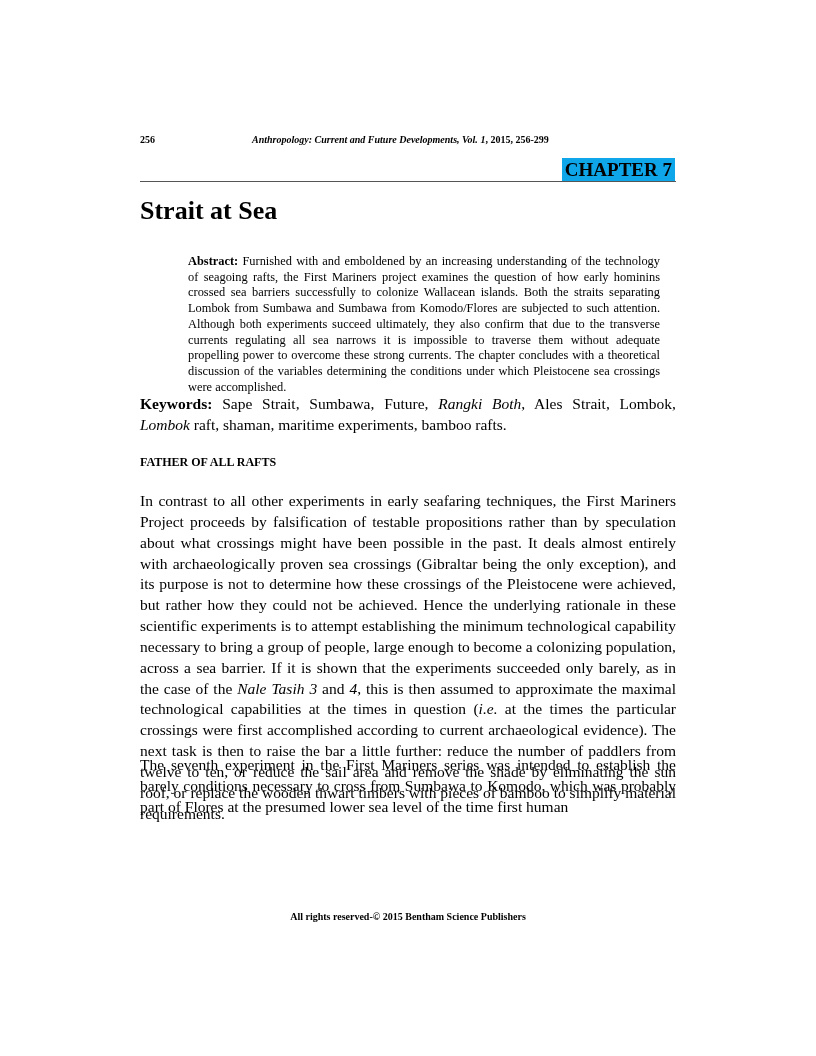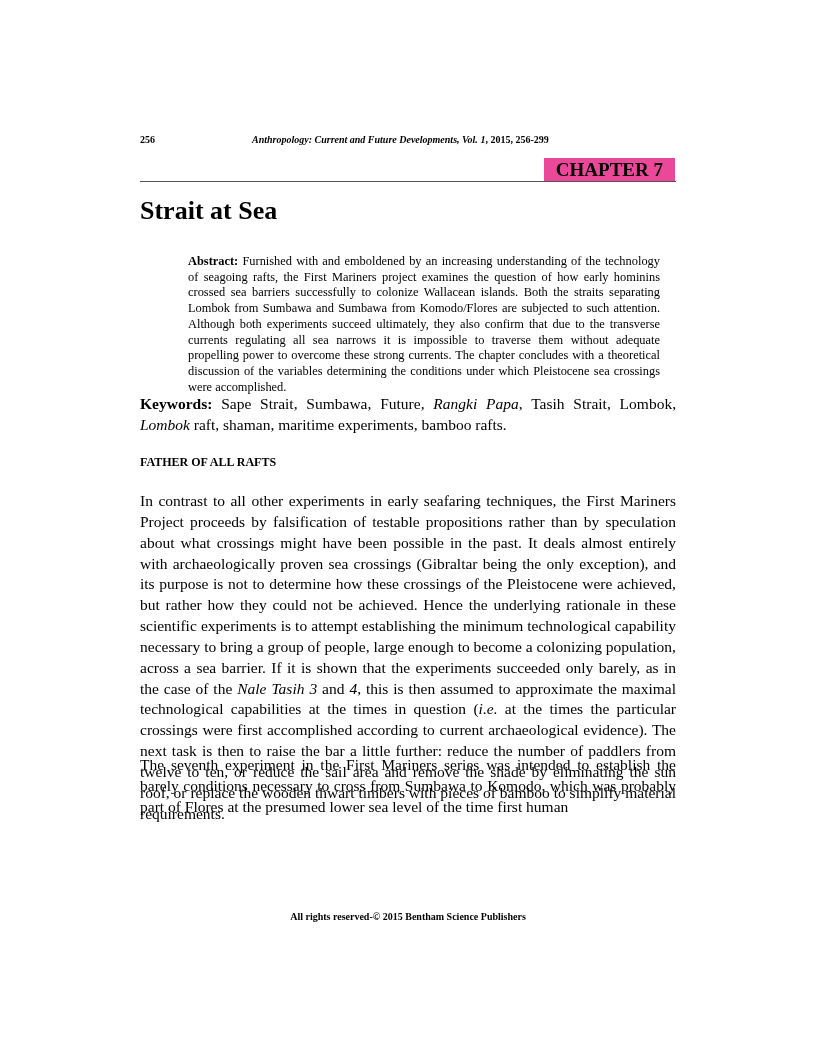--- a/index.html
+++ b/index.html
@@ -9,7 +9,7 @@
   .running-head .pg { position: absolute; left: 0; top: 0; }
   .running-head .jt { position: absolute; left: 112px; top: 0; font-style: italic; }
   .running-head .jt .up { font-style: normal; }
-  .chapter { position: absolute; top: 158px; right: 141px; background: #ec4899; padding: 0 12px;
+  .chapter { position: absolute; top: 158px; right: 141px; background: #0ea5e9; padding: 0 3px;
              font-size: 19px; font-weight: bold; line-height: 24px; }
   .rule { position: absolute; top: 181px; left: 140px; width: 536px; height: 1px; background: #555; }
   .title { position: absolute; top: 196px; left: 140px; font-size: 26px; font-weight: bold; margin: 0; line-height: 30px; }

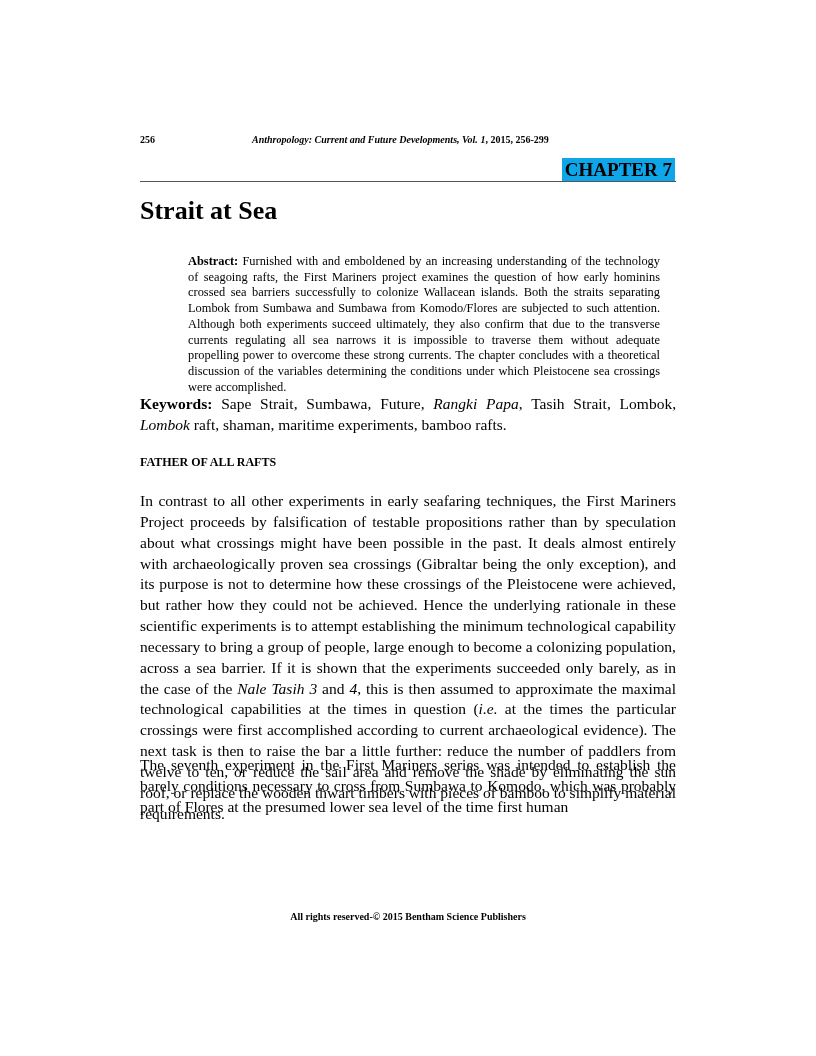--- a/index.html
+++ b/index.html
@@ -42,7 +42,7 @@
 
 <p class="abstract"><b>Abstract:</b><span> Furnished with and emboldened by an increasing understanding of the technology of seagoing rafts, the First Mariners project examines the question of how early hominins crossed sea barriers successfully to colonize Wallacean islands. Both the straits separating Lombok from Sumbawa and Sumbawa from Komodo/Flores are subjected to such attention. Although both experiments succeed ultimately, they also confirm that due to the transverse currents regulating all sea narrows it is impossible to traverse them without adequate propelling power to overcome these strong currents. The chapter concludes with a theoretical discussion of the variables determining the conditions under which Pleistocene sea crossings were accomplished.</span></p>
 
-<p class="keywords"><b>Keywords:</b><span> Sape Strait, Sumbawa, Future, </span><i>Rangki Papa</i><span>, Tasih Strait, Lombok, </span><i>Lombok</i><span> raft, shaman, maritime experiments, bamboo rafts.</span></p>
+<p class="keywords"><b>Keywords:</b><span> Sape Strait, Sumbawa, Future, </span><i>Rangki Both</i><span>, Tasih Strait, Lombok, </span><i>Lombok</i><span> raft, shaman, maritime experiments, bamboo rafts.</span></p>
 
 <h2 class="section-heading">FATHER OF ALL RAFTS</h2>
 

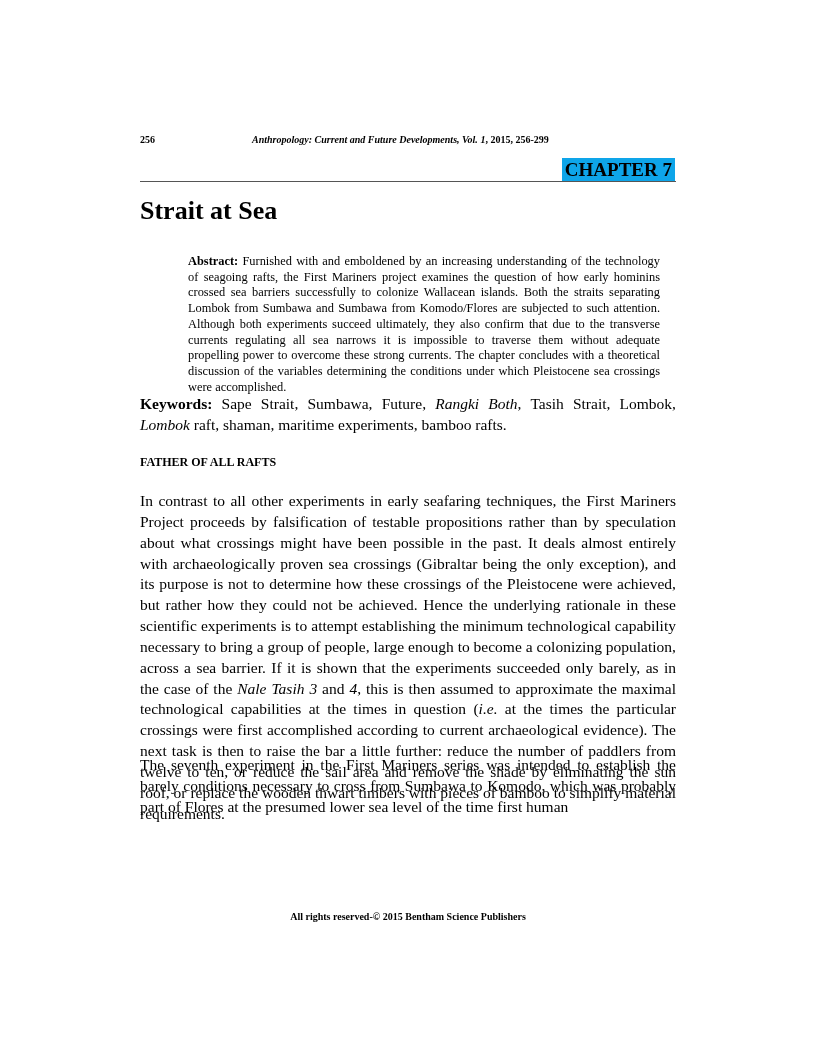--- a/index.html
+++ b/index.html
@@ -42,7 +42,7 @@
 
 <p class="abstract"><b>Abstract:</b><span> Furnished with and emboldened by an increasing understanding of the technology of seagoing rafts, the First Mariners project examines the question of how early hominins crossed sea barriers successfully to colonize Wallacean islands. Both the straits separating Lombok from Sumbawa and Sumbawa from Komodo/Flores are subjected to such attention. Although both experiments succeed ultimately, they also confirm that due to the transverse currents regulating all sea narrows it is impossible to traverse them without adequate propelling power to overcome these strong currents. The chapter concludes with a theoretical discussion of the variables determining the conditions under which Pleistocene sea crossings were accomplished.</span></p>
 
-<p class="keywords"><b>Keywords:</b><span> Sape Strait, Sumbawa, Future, </span><i>Rangki Both</i><span>, Tasih Strait, Lombok, </span><i>Lombok</i><span> raft, shaman, maritime experiments, bamboo rafts.</span></p>
+<p class="keywords"><b>Keywords:</b><span> Sape Strait, Sumbawa, Future, </span><i>Rangki Both</i><span>, Ales Strait, Lombok, </span><i>Lombok</i><span> raft, shaman, maritime experiments, bamboo rafts.</span></p>
 
 <h2 class="section-heading">FATHER OF ALL RAFTS</h2>
 

